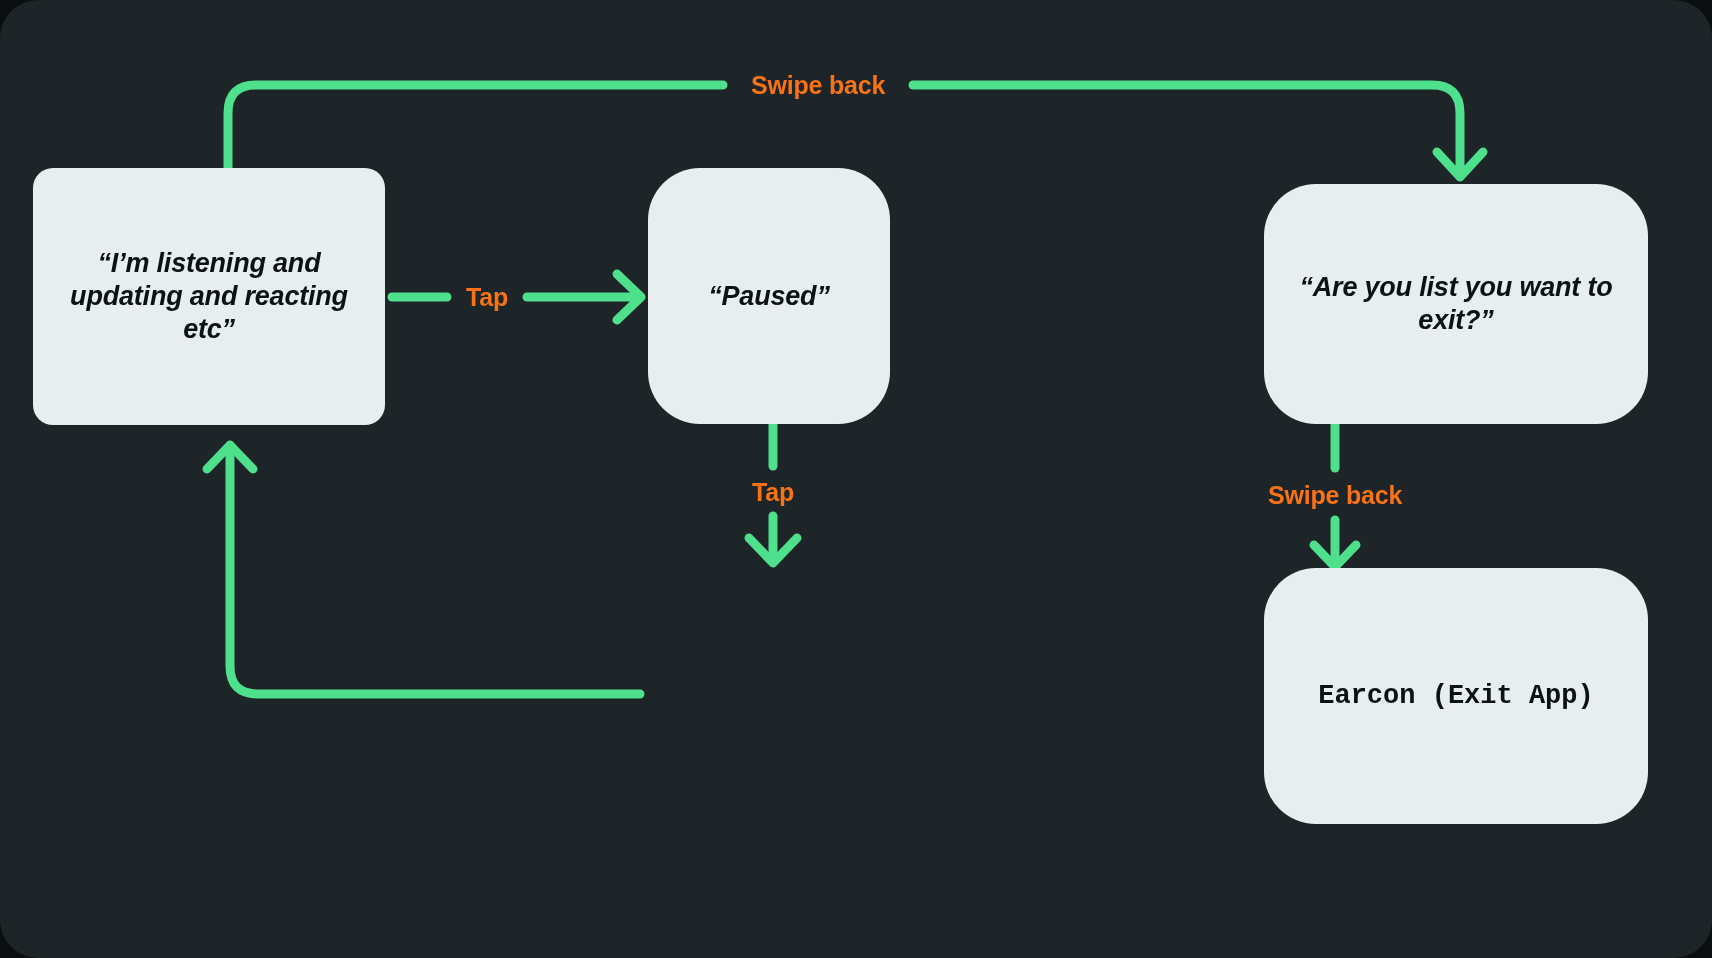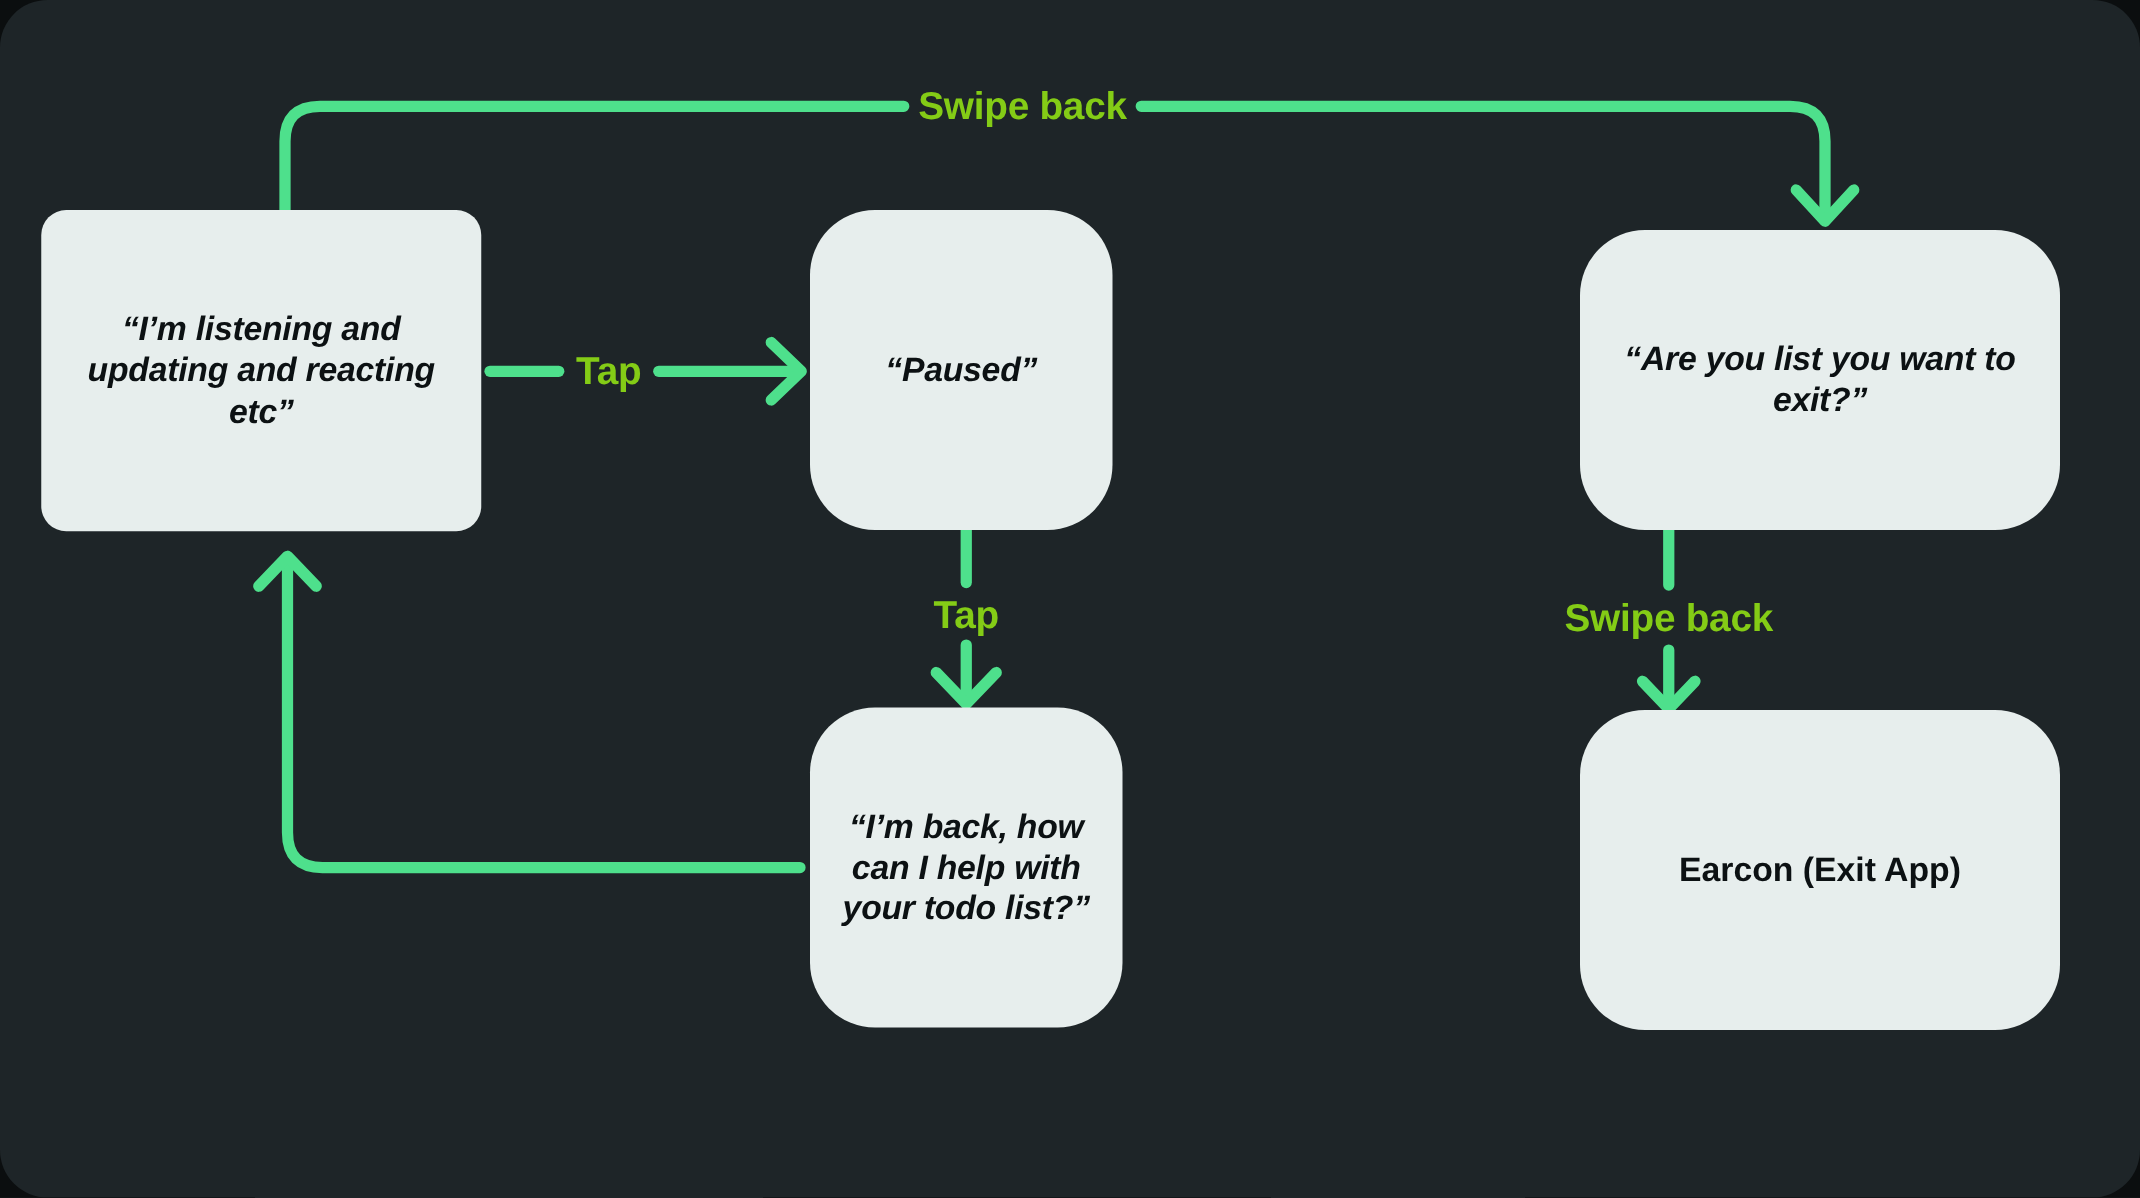--- a/index.html
+++ b/index.html
@@ -60,8 +60,8 @@
   }
   .edge-label {
     position: absolute;
-    color: #84cc16;
-    font-size: 31px;
+    color: #f97316;
+    font-size: 25px;
     font-weight: bold;
     letter-spacing: -0.2px;
     white-space: nowrap;

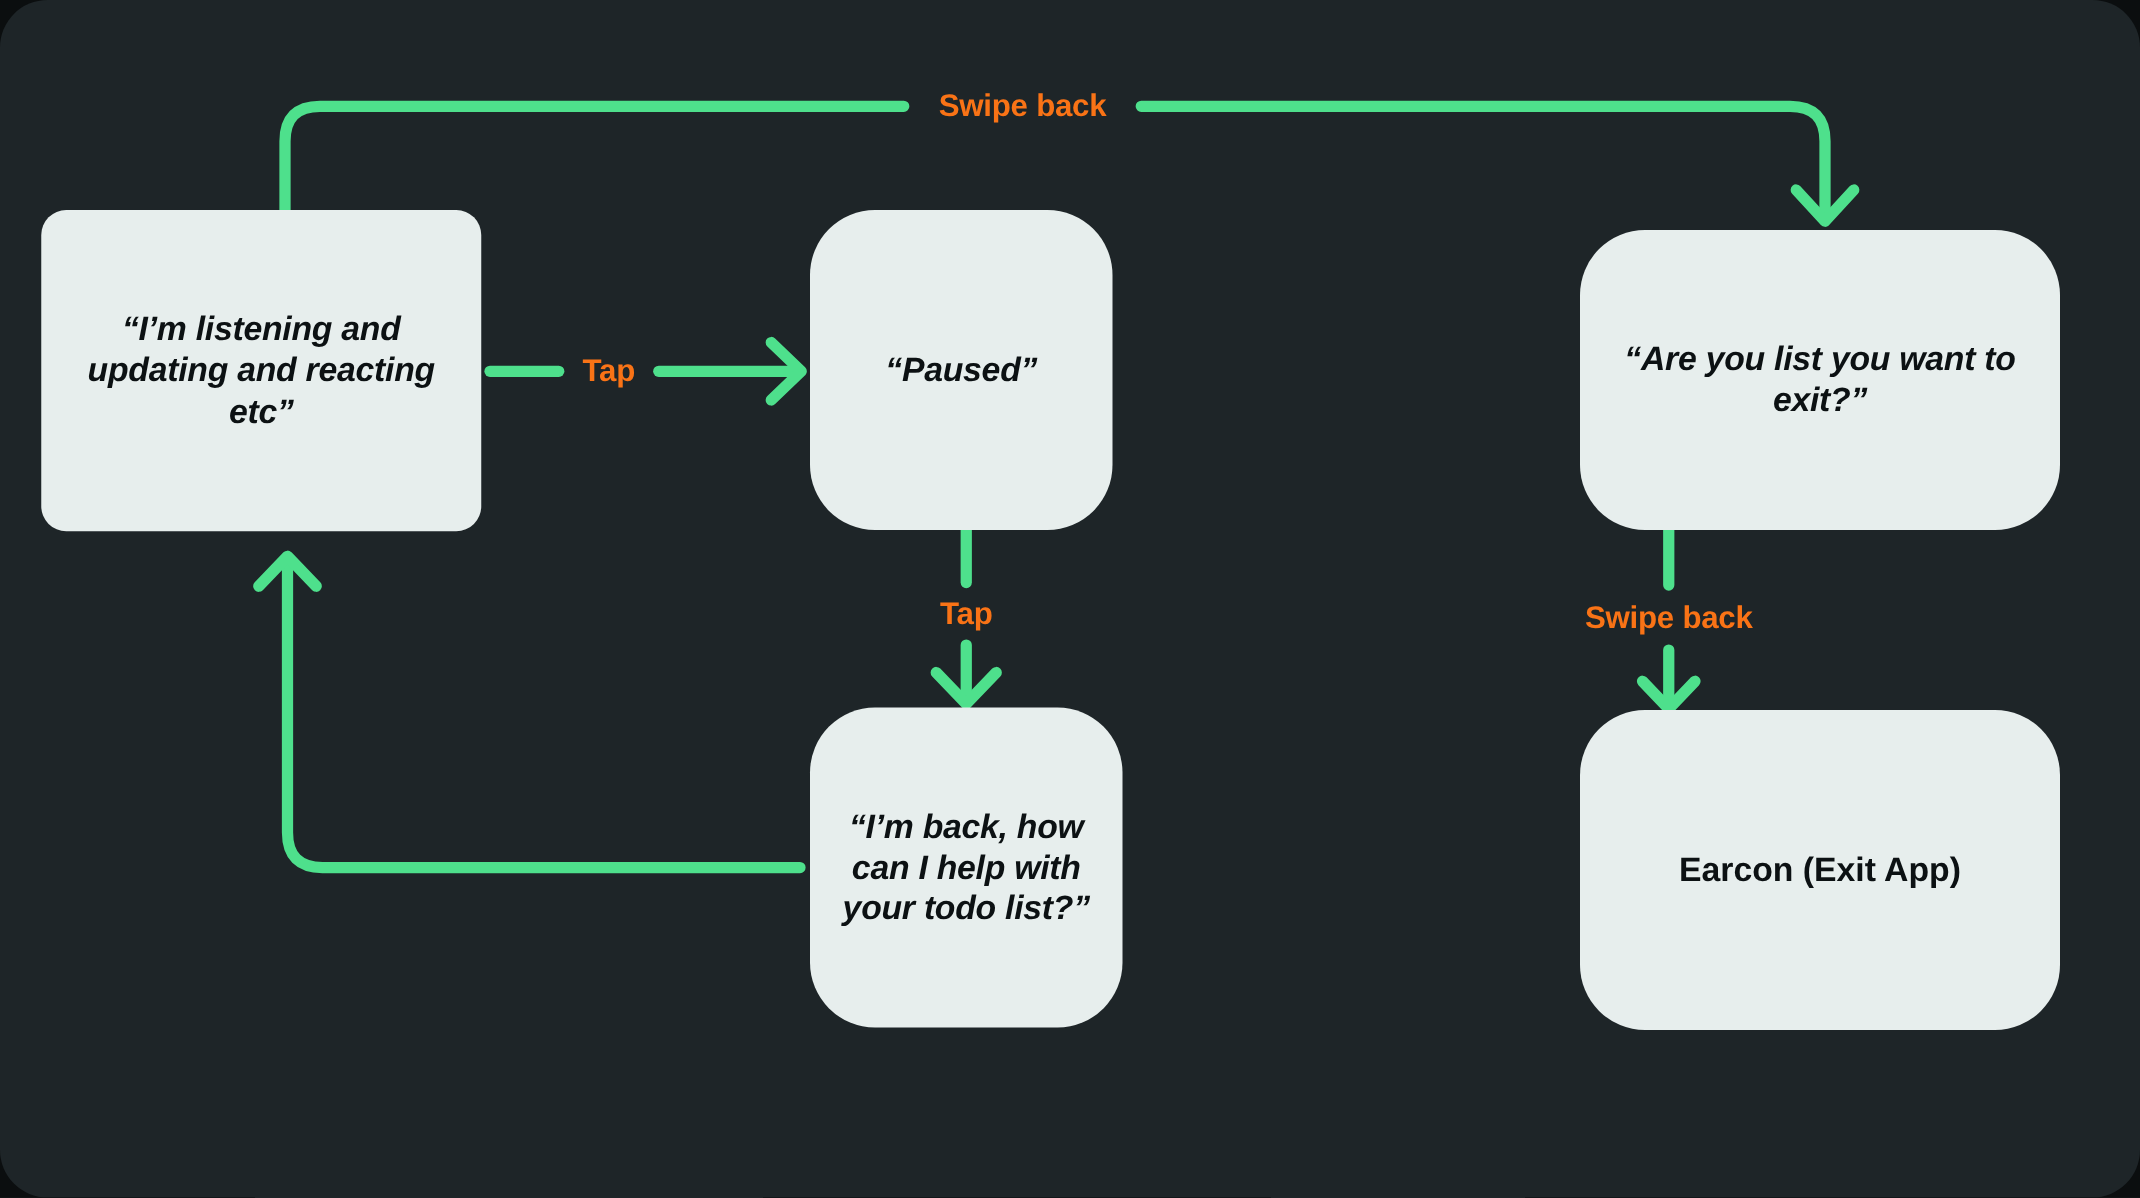--- a/index.html
+++ b/index.html
@@ -119,9 +119,6 @@
       <div class="node-label">“Are you list you want to exit?”</div>
     </div>
 
-    <div class="node" style="left:648px; top:566px; width:250px; height:256px;">
-      <div class="node-label">“I’m back, how can I help with your todo list?”</div>
-    </div>
 
     <div class="node" style="left:1264px; top:568px; width:384px; height:256px;">
       <div class="node-label plain">Earcon (Exit App)</div>

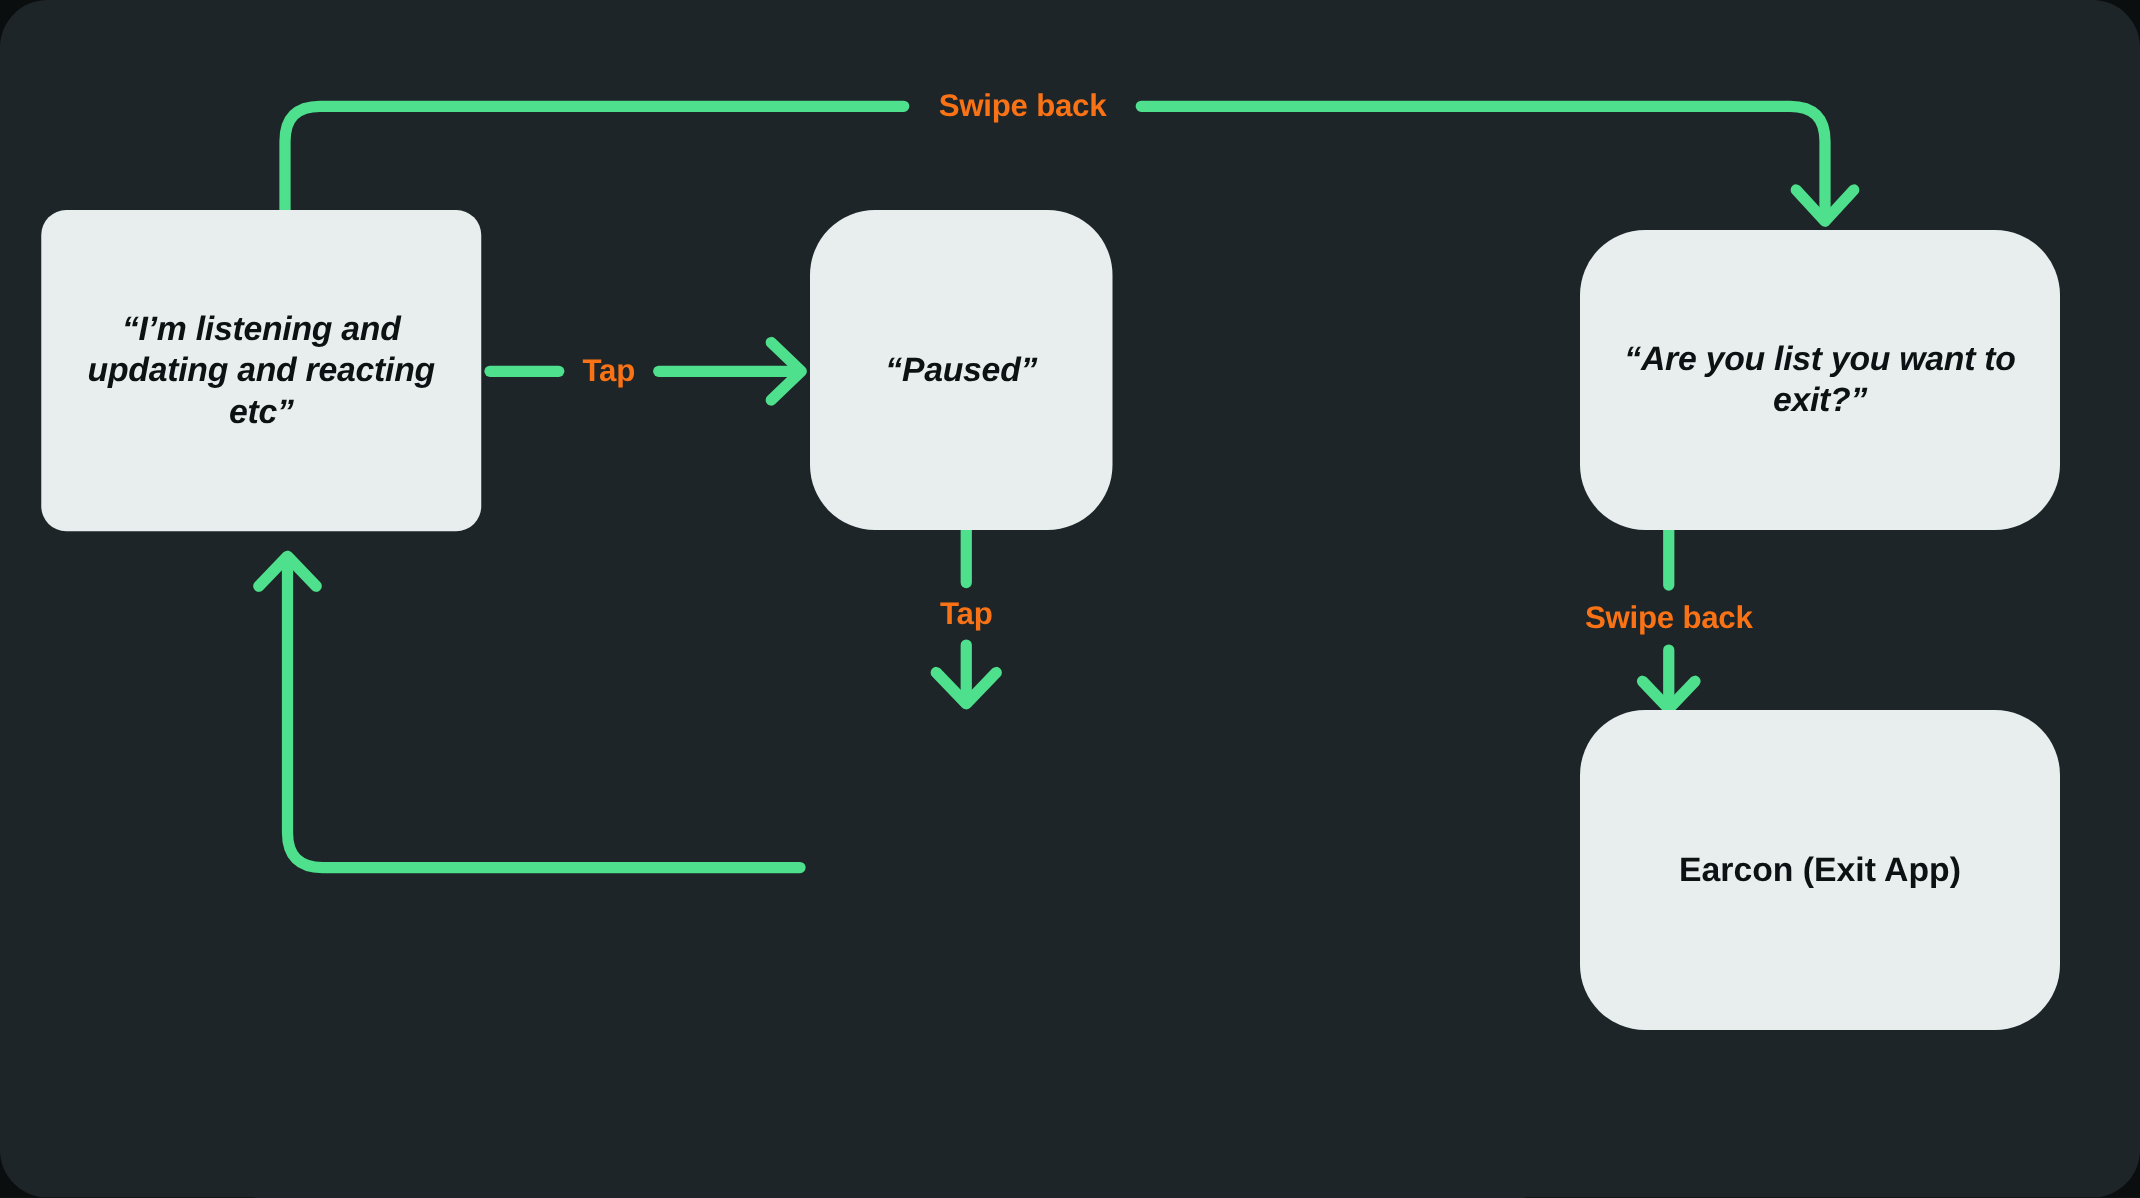--- a/index.html
+++ b/index.html
@@ -120,7 +120,7 @@
     </div>
 
 
-    <div class="node" style="left:1264px; top:568px; width:384px; height:256px;">
+    <div class="node" style="left:1264px; top:568px; width:384px; height:256px;font-family:Liberation Mono, monospace;">
       <div class="node-label plain">Earcon (Exit App)</div>
     </div>
 

